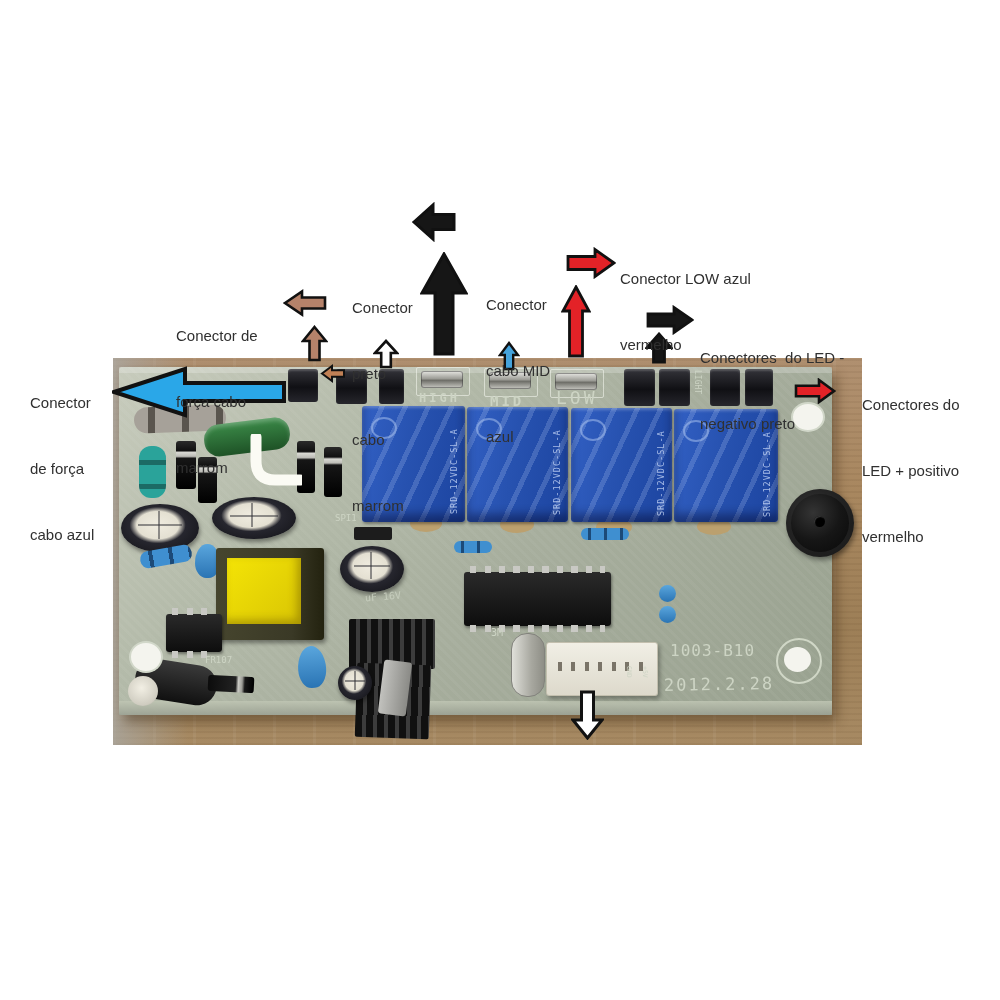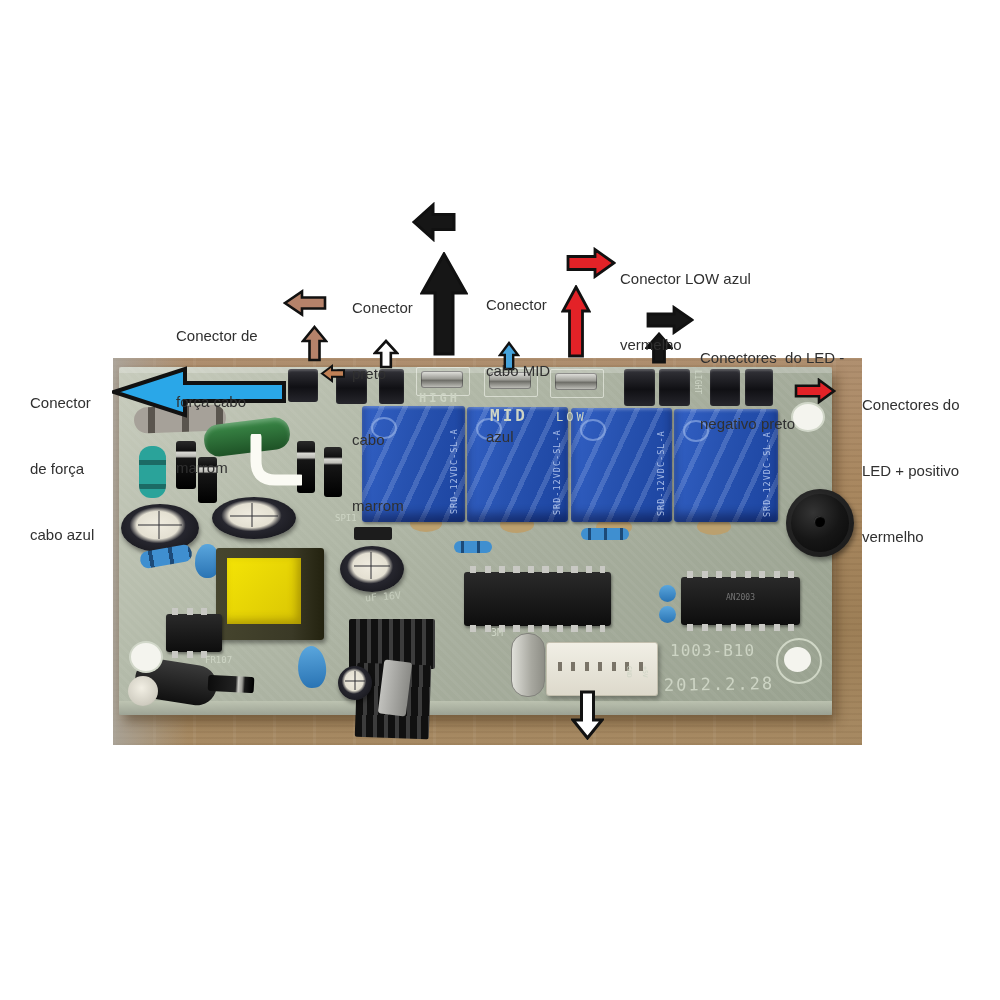--- a/index.html
+++ b/index.html
@@ -83,7 +83,7 @@
 
   <div class="cmp silkbox" style="left:484px;top:368px;width:52px;height:27px"></div>
   <div class="cmp mspade" style="left:489px;top:372px;width:42px;height:17px"></div>
-  <div class="silk" style="left:490px;top:406px;font-size:16px;font-weight:bold;letter-spacing:3px">MID</div>
+  <div class="silk" style="left:490px;top:393px;font-size:14px;font-weight:bold;letter-spacing:3px">MID</div>
 
   <div class="cmp silkbox" style="left:550px;top:369px;width:52px;height:27px"></div>
   <div class="cmp mspade" style="left:555px;top:373px;width:42px;height:17px"></div>

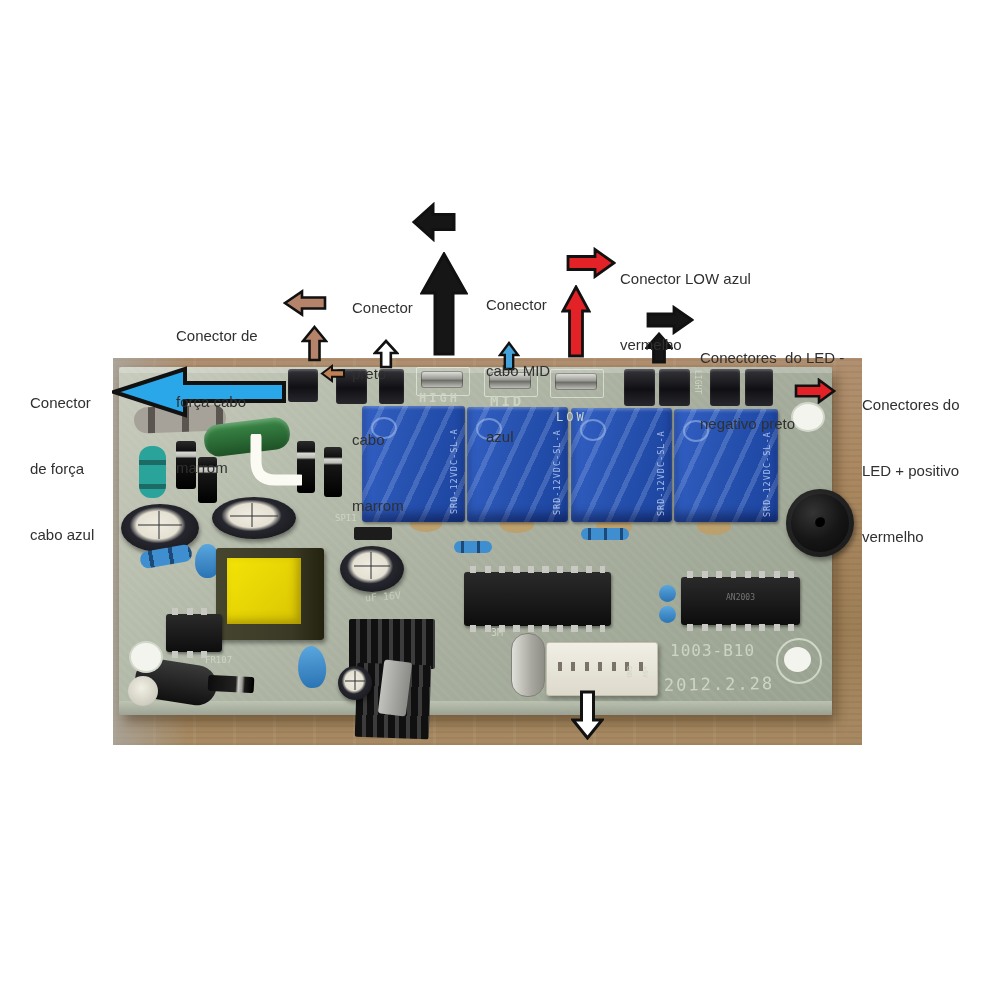--- a/index.html
+++ b/index.html
@@ -87,7 +87,7 @@
 
   <div class="cmp silkbox" style="left:550px;top:369px;width:52px;height:27px"></div>
   <div class="cmp mspade" style="left:555px;top:373px;width:42px;height:17px"></div>
-  <div class="silk" style="left:556px;top:410px;font-size:12px;font-weight:normal;letter-spacing:3px">LOW</div>
+  <div class="silk" style="left:556px;top:387px;font-size:18px;font-weight:normal;letter-spacing:3px">LOW</div>
 
   <div class="cmp spade" style="left:624px;top:369px;width:31px;height:37px"></div>
   <div class="cmp spade" style="left:659px;top:369px;width:31px;height:37px"></div>

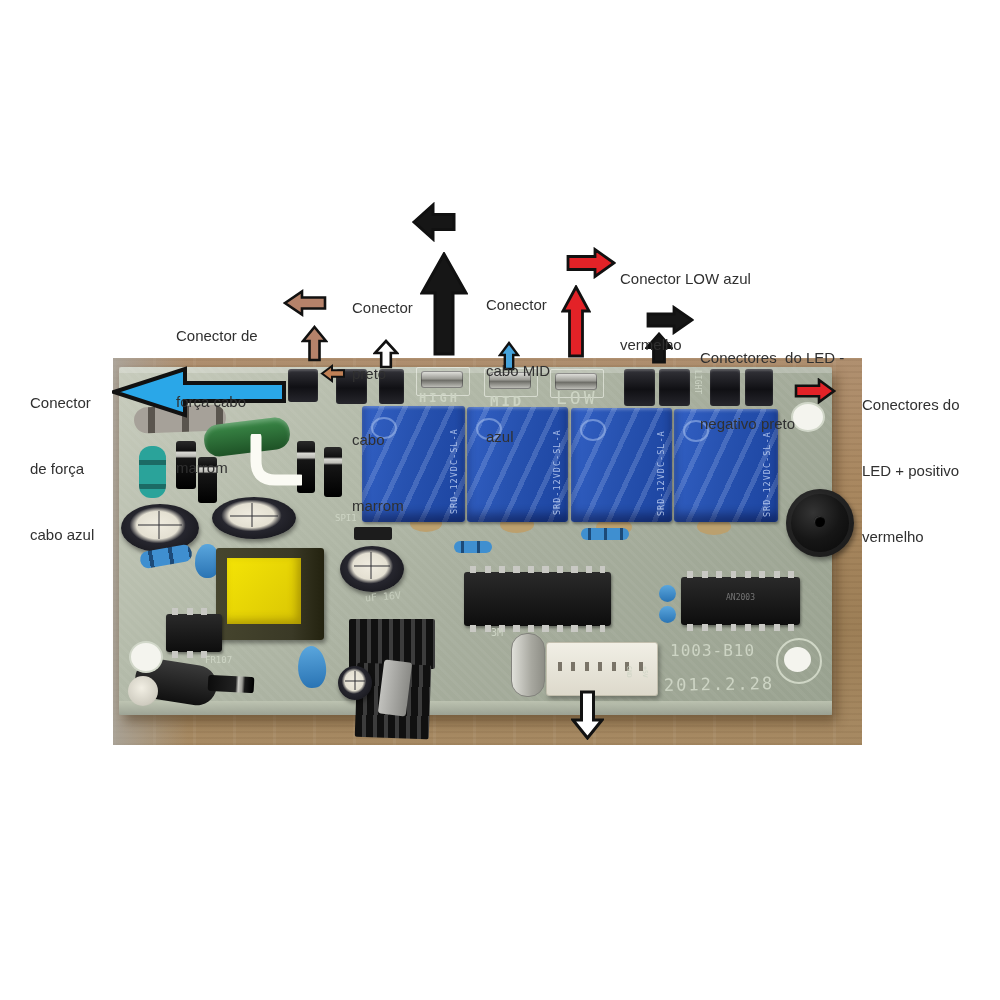--- a/index.html
+++ b/index.html
@@ -187,12 +187,6 @@
   <div class="silk silkv" style="left:625px;top:666px;height:26px;font-size:6.5px">GND</div>
   <div class="silk silkv" style="left:641px;top:666px;height:26px;font-size:6.5px">+5V</div>
 
-  <div class="cmp ic" style="left:681px;top:577px;width:119px;height:48px">
-    <div class="pins" style="top:-6px"></div>
-    <div class="pins" style="bottom:-6px"></div>
-    <div style="position:absolute;left:0;right:0;top:16px;text-align:center;font-size:8px;color:rgba(200,200,200,.5);
-         font-family:'DejaVu Sans Mono',monospace">AN2003</div>
-    </div>
   <div class="cmp bluepart" style="left:659px;top:585px;width:17px;height:17px;border-radius:50%"></div>
   <div class="cmp bluepart" style="left:659px;top:606px;width:17px;height:17px;border-radius:50%"></div>
 

